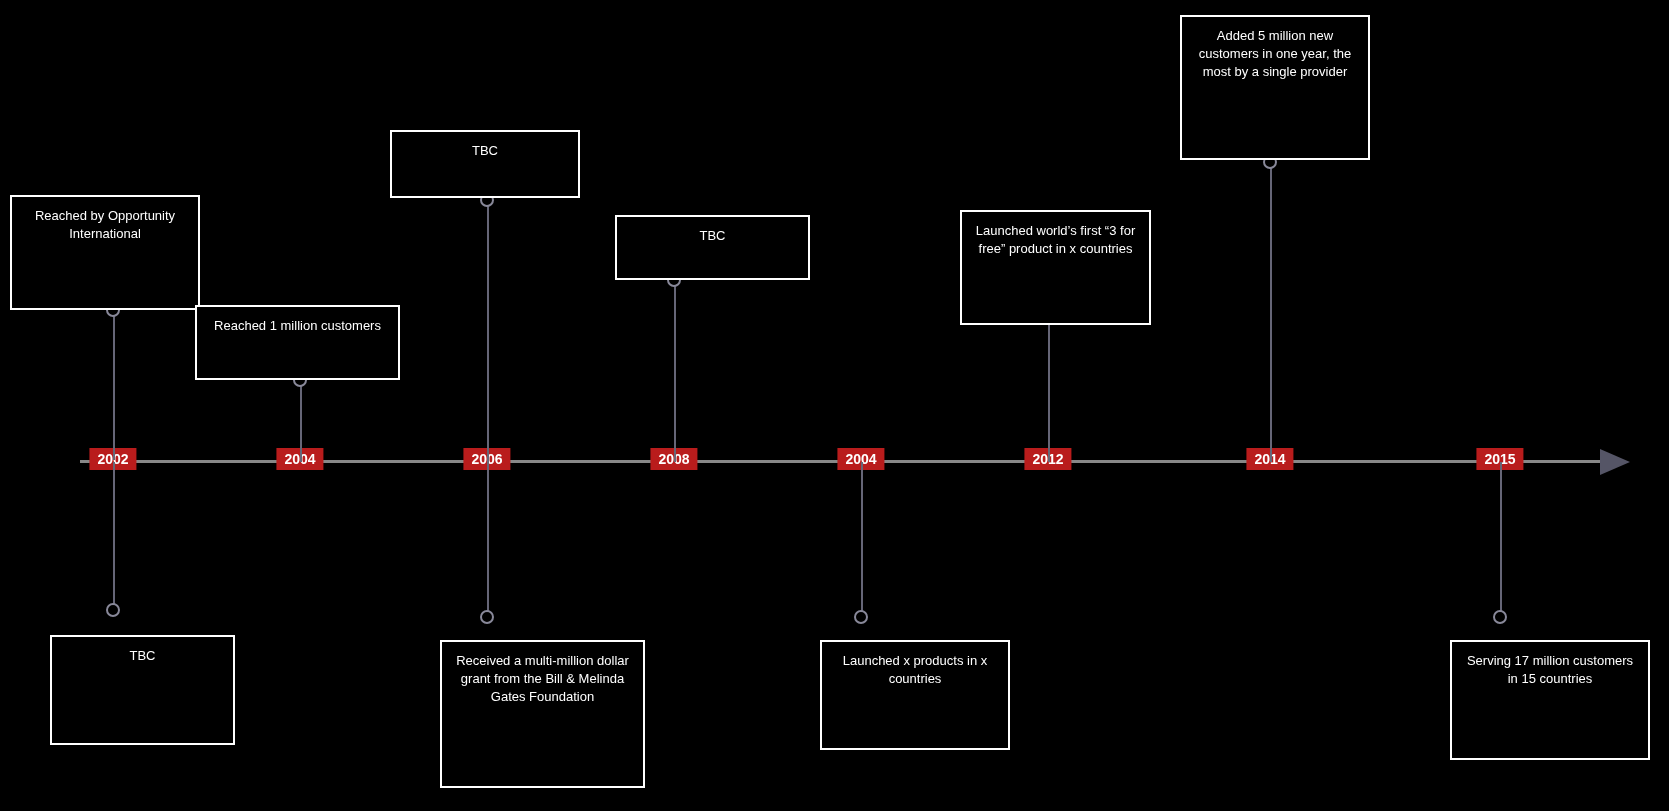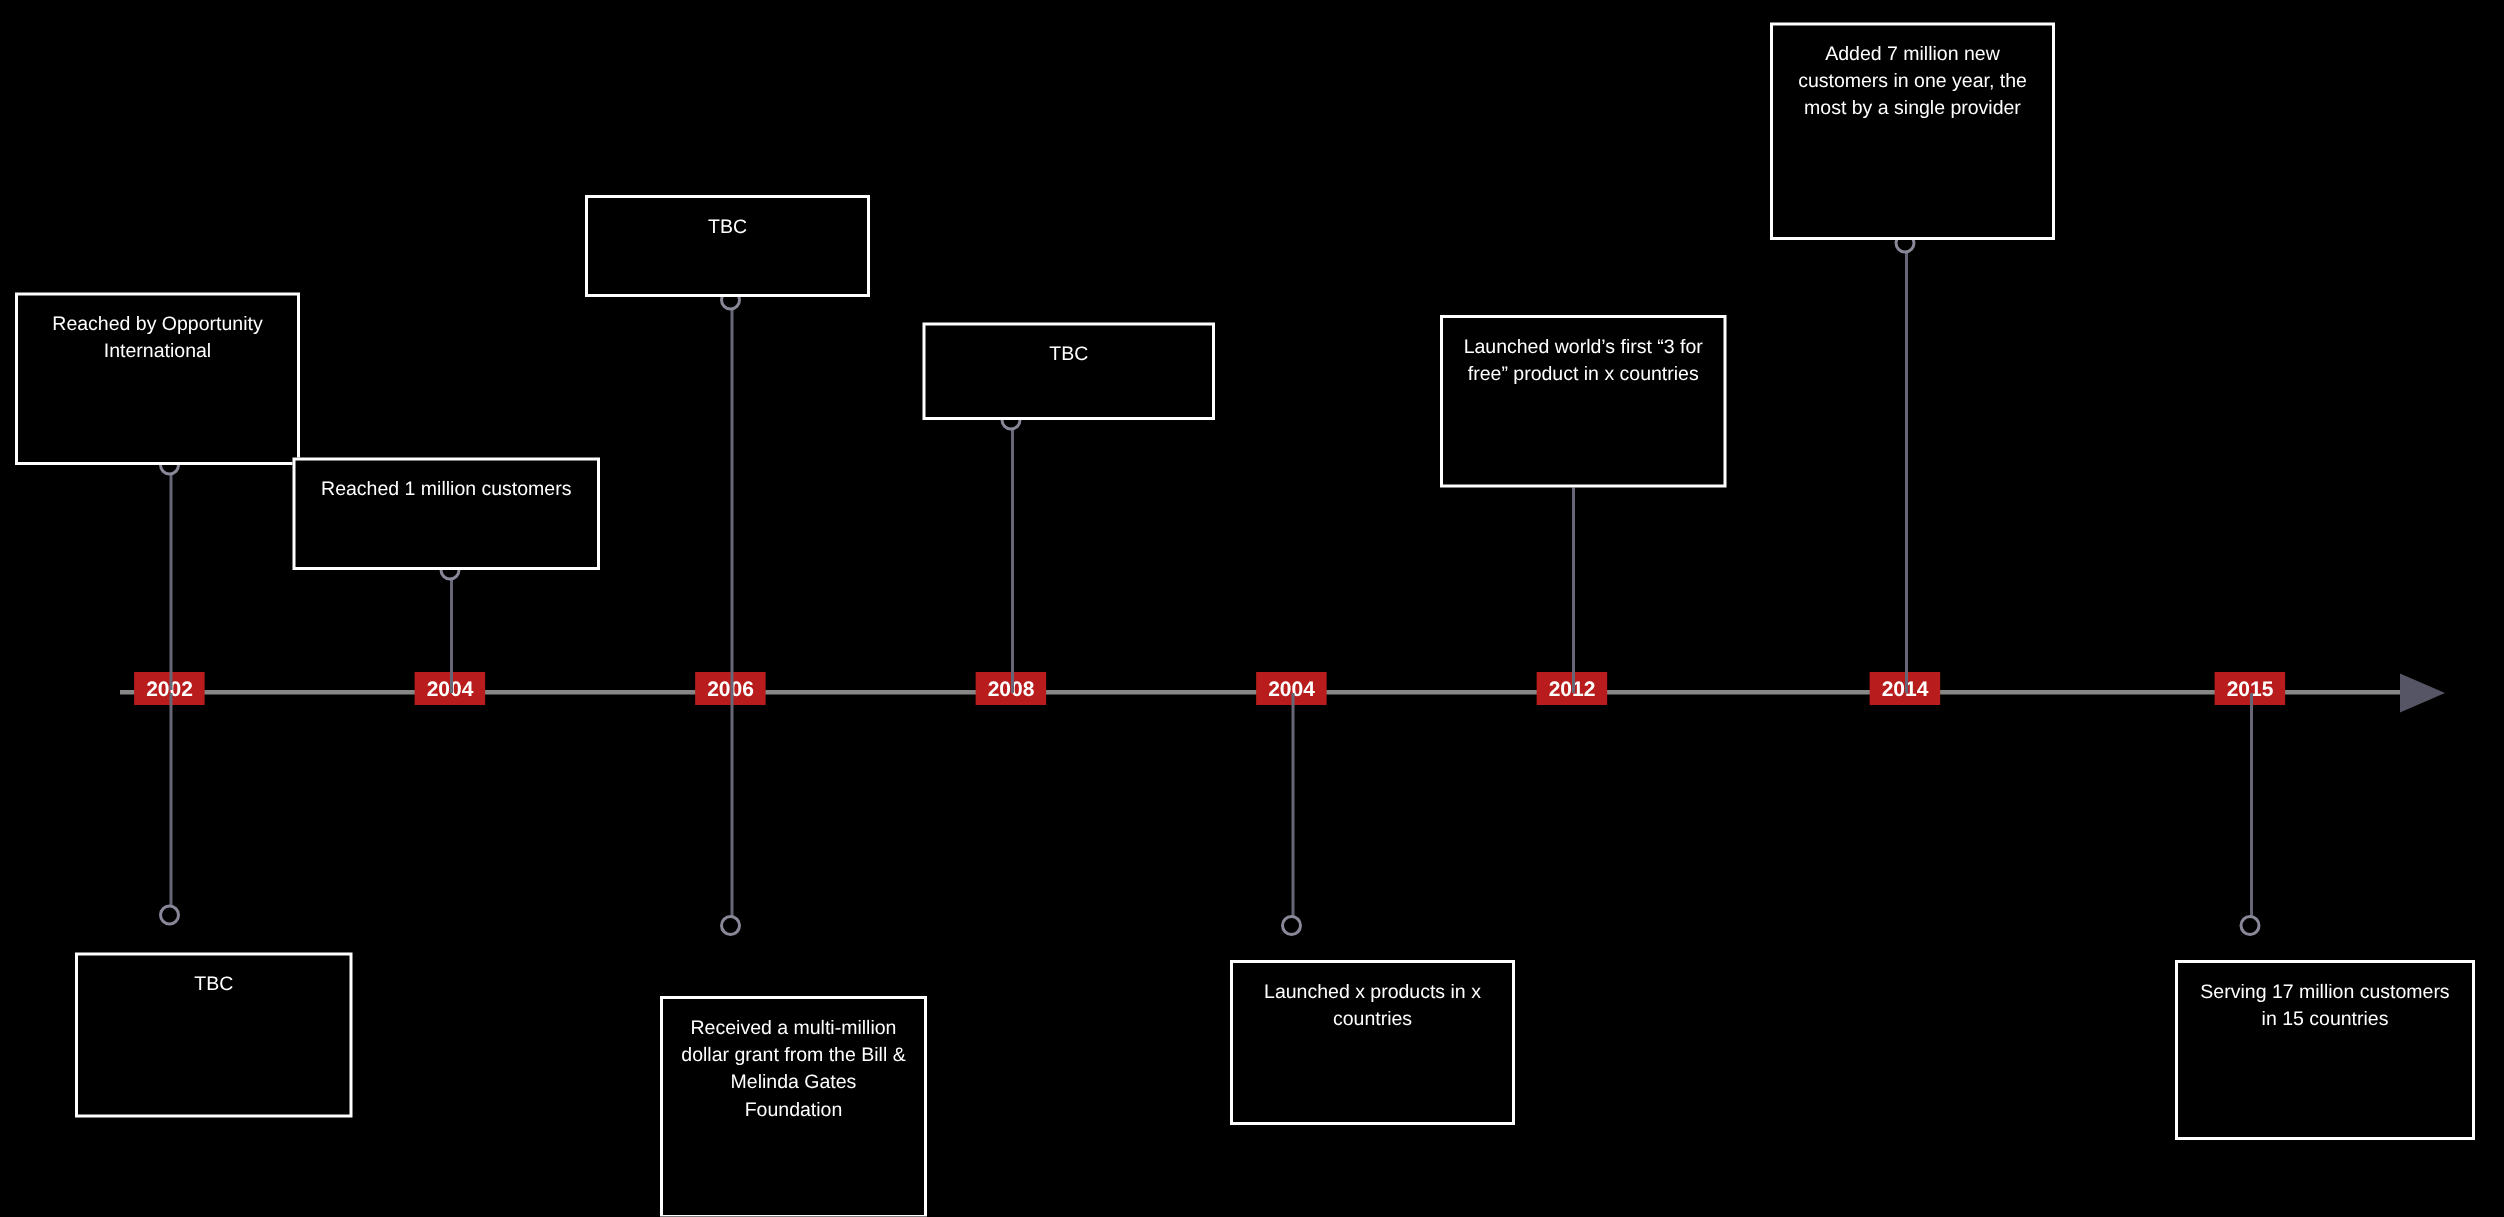--- a/index.html
+++ b/index.html
@@ -162,7 +162,7 @@
   <div class="connector" style="left:1270px; top:162px; height:300px;"></div>
   <div class="node-circle" style="left:1270px; top:162px;"></div>
   <div class="event-box" style="left:1180px; top:15px; width:190px; height:145px;">
-    Added 7 million new customers in one year, the most by a single provider
+    Added 5 million new customers in one year, the most by a single provider
   </div>
 
   <div class="connector" style="left:1500px; top:462px; height:155px;"></div>

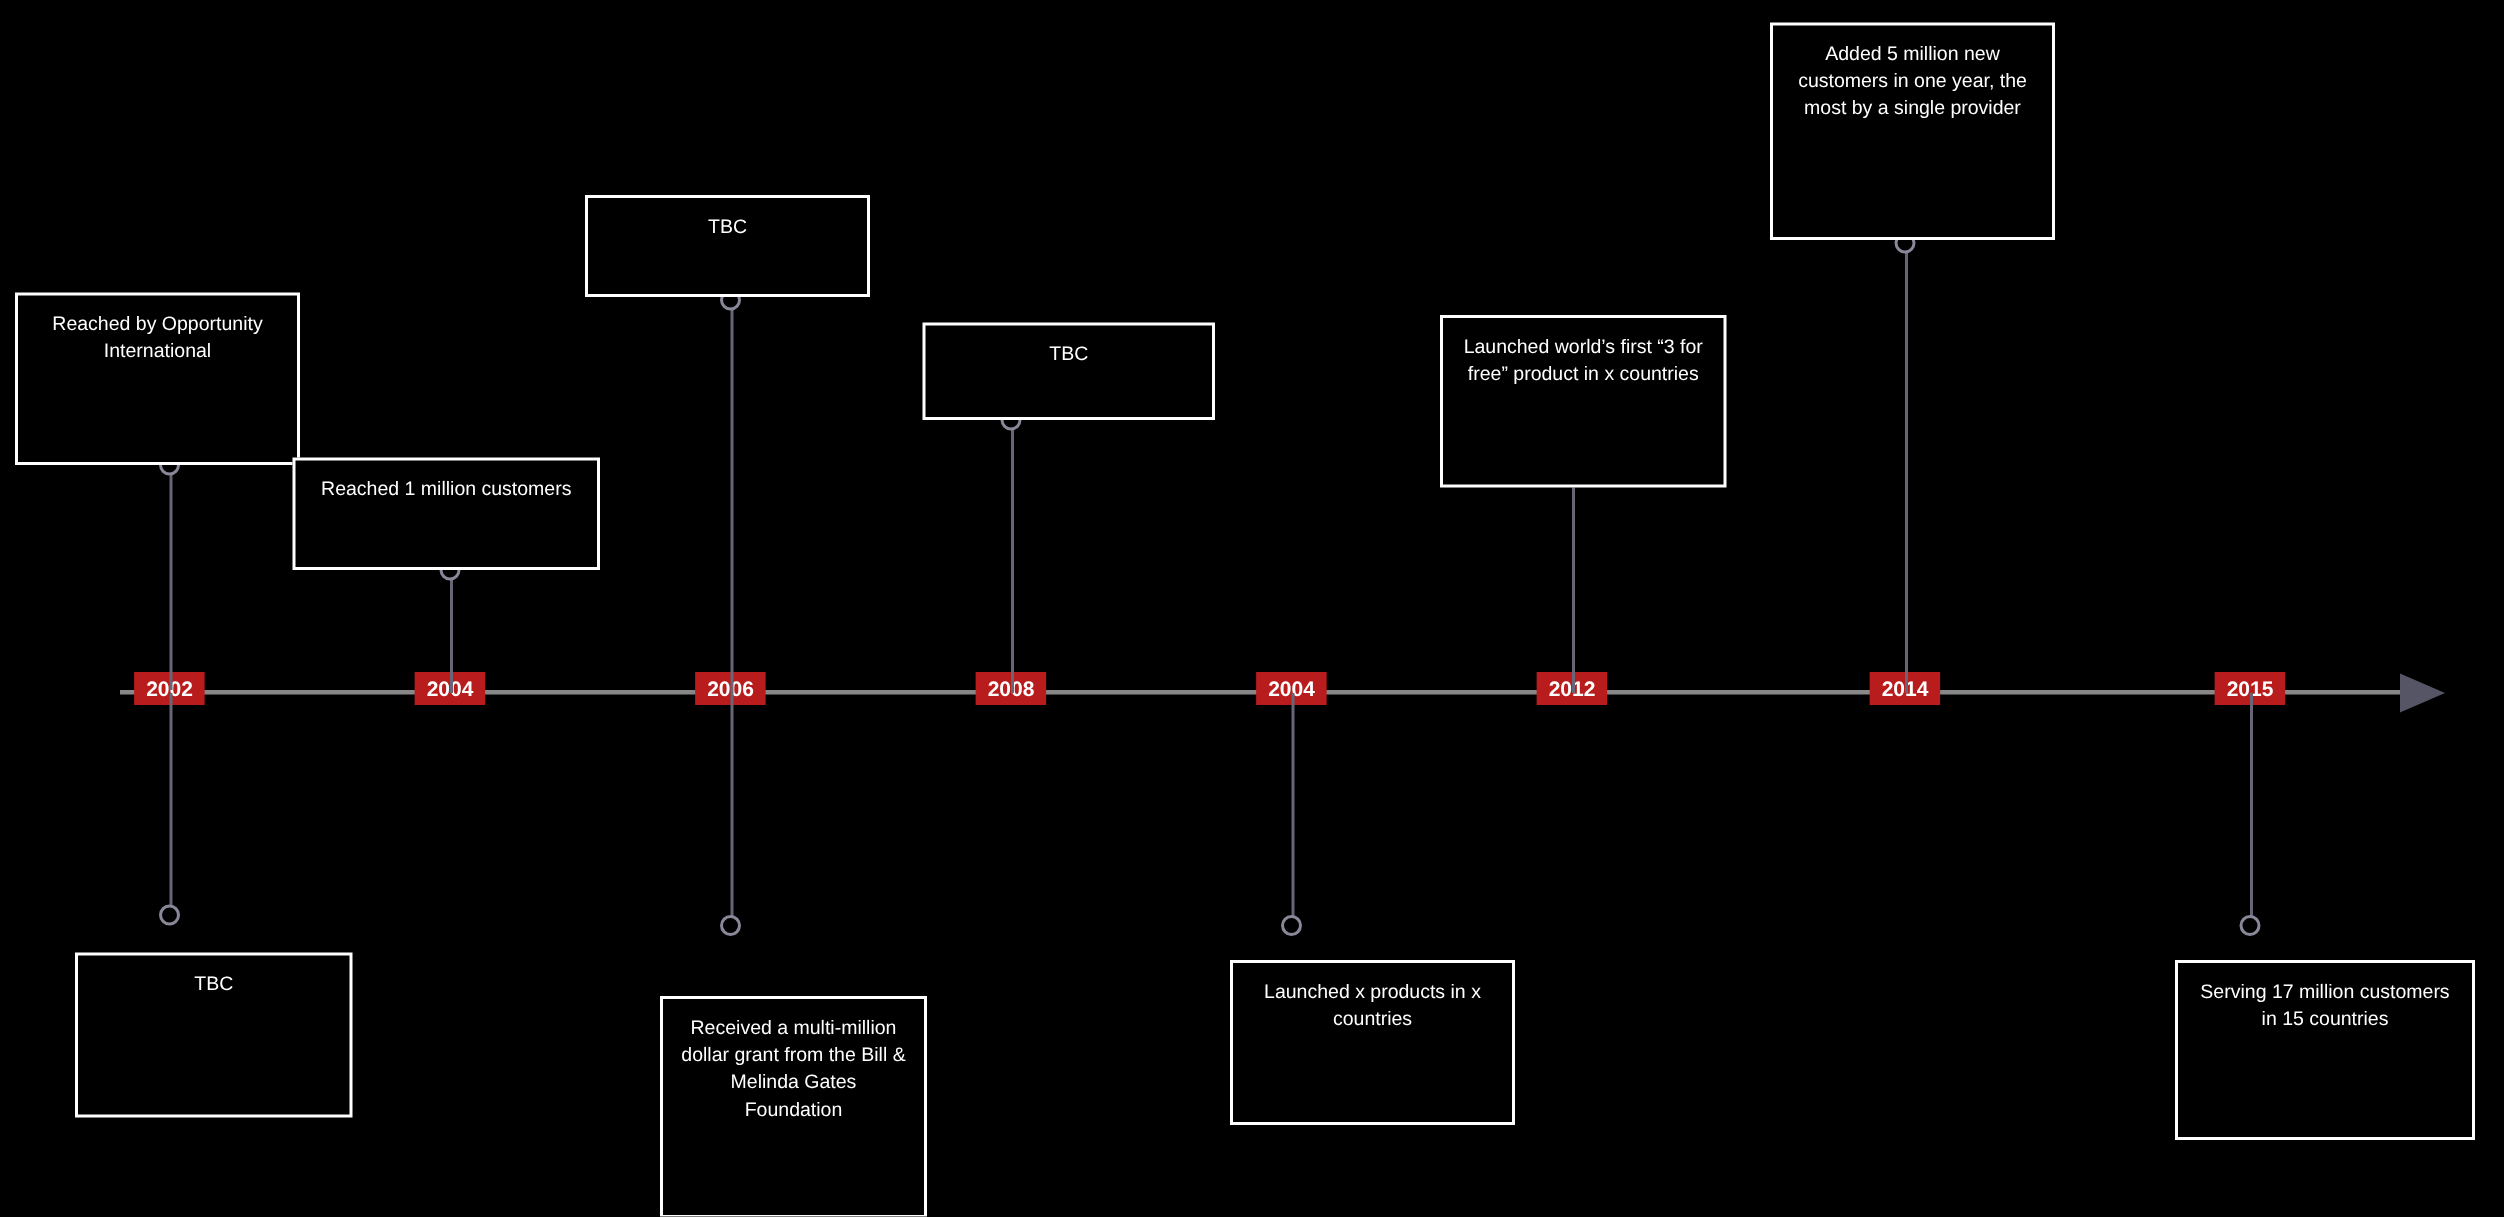--- a/index.html
+++ b/index.html
@@ -137,7 +137,7 @@
 
   <div class="connector" style="left:487px; top:462px; height:155px;"></div>
   <div class="node-circle" style="left:487px; top:617px;"></div>
-  <div class="event-box" style="left:440px; top:664px; width:178px; height:148px;">
+  <div class="event-box" style="left:440px; top:640px; width:205px; height:148px;">
     Received a multi-million dollar grant from the Bill &amp; Melinda Gates Foundation
   </div>
 

